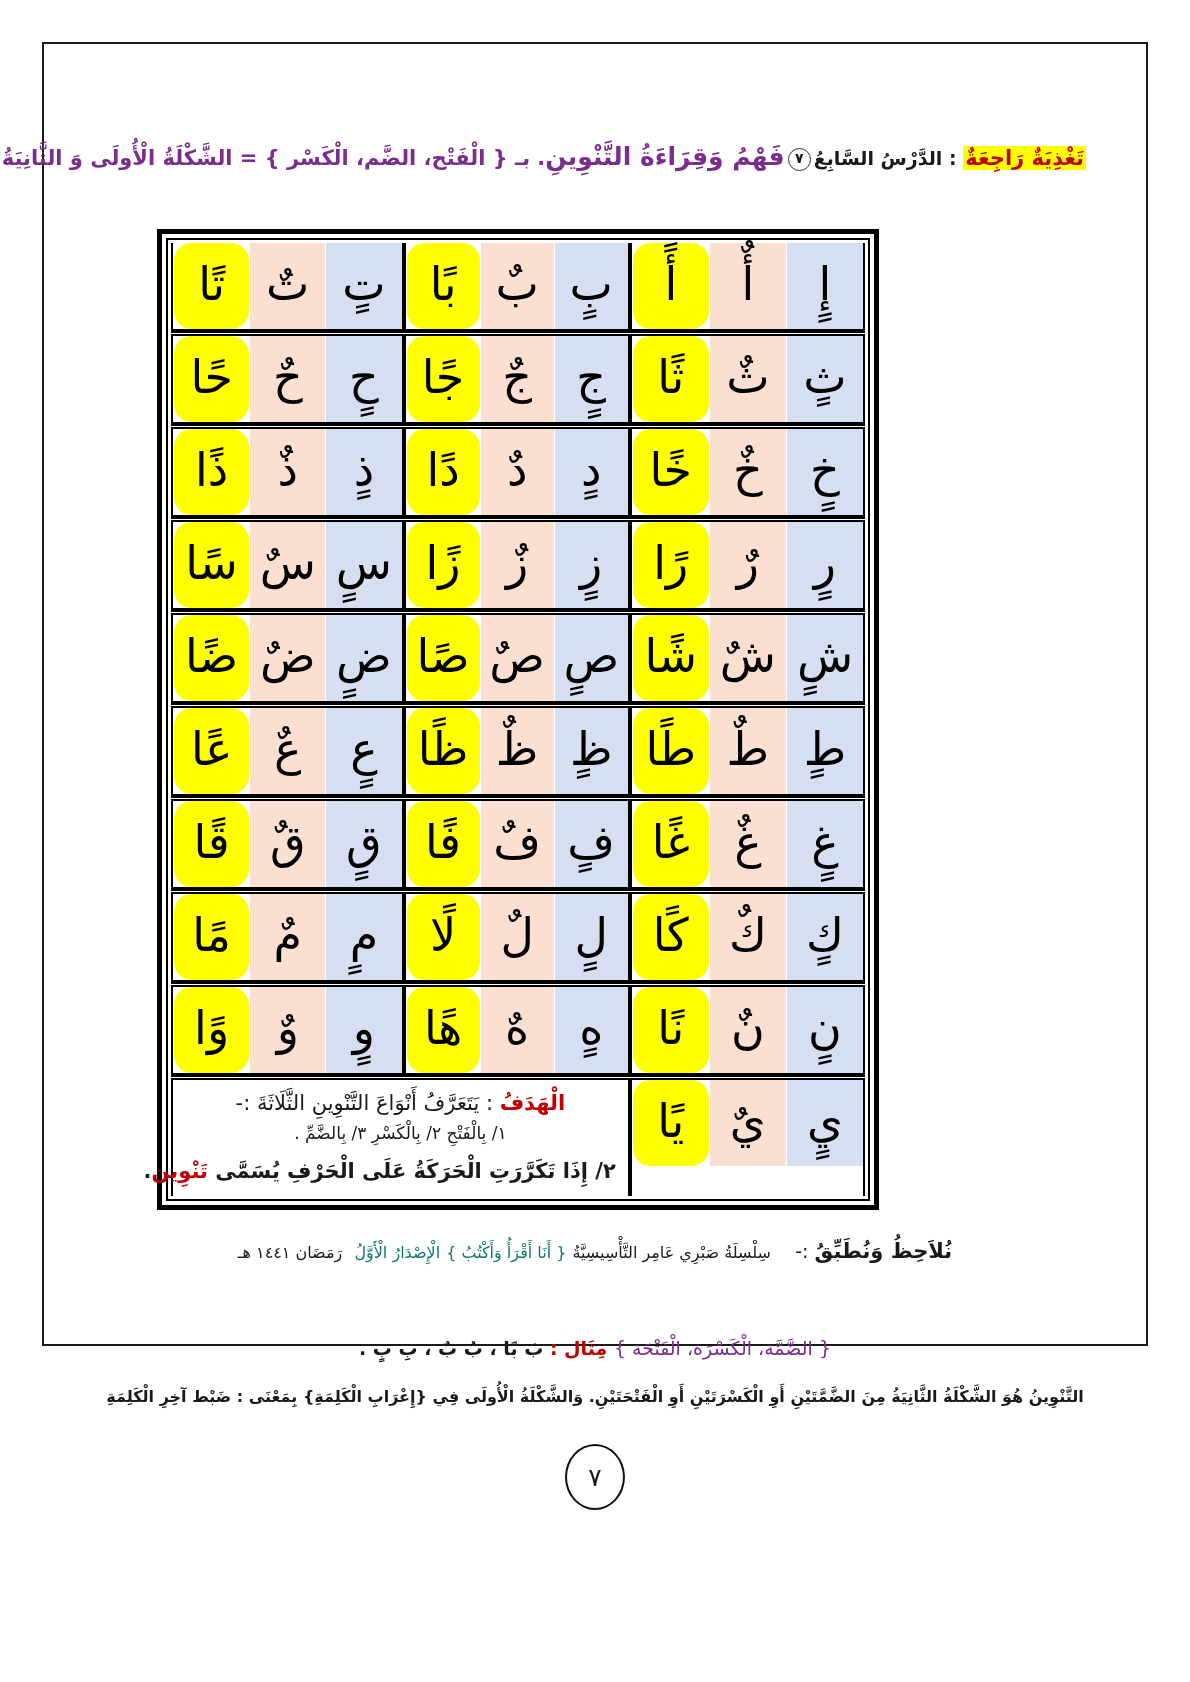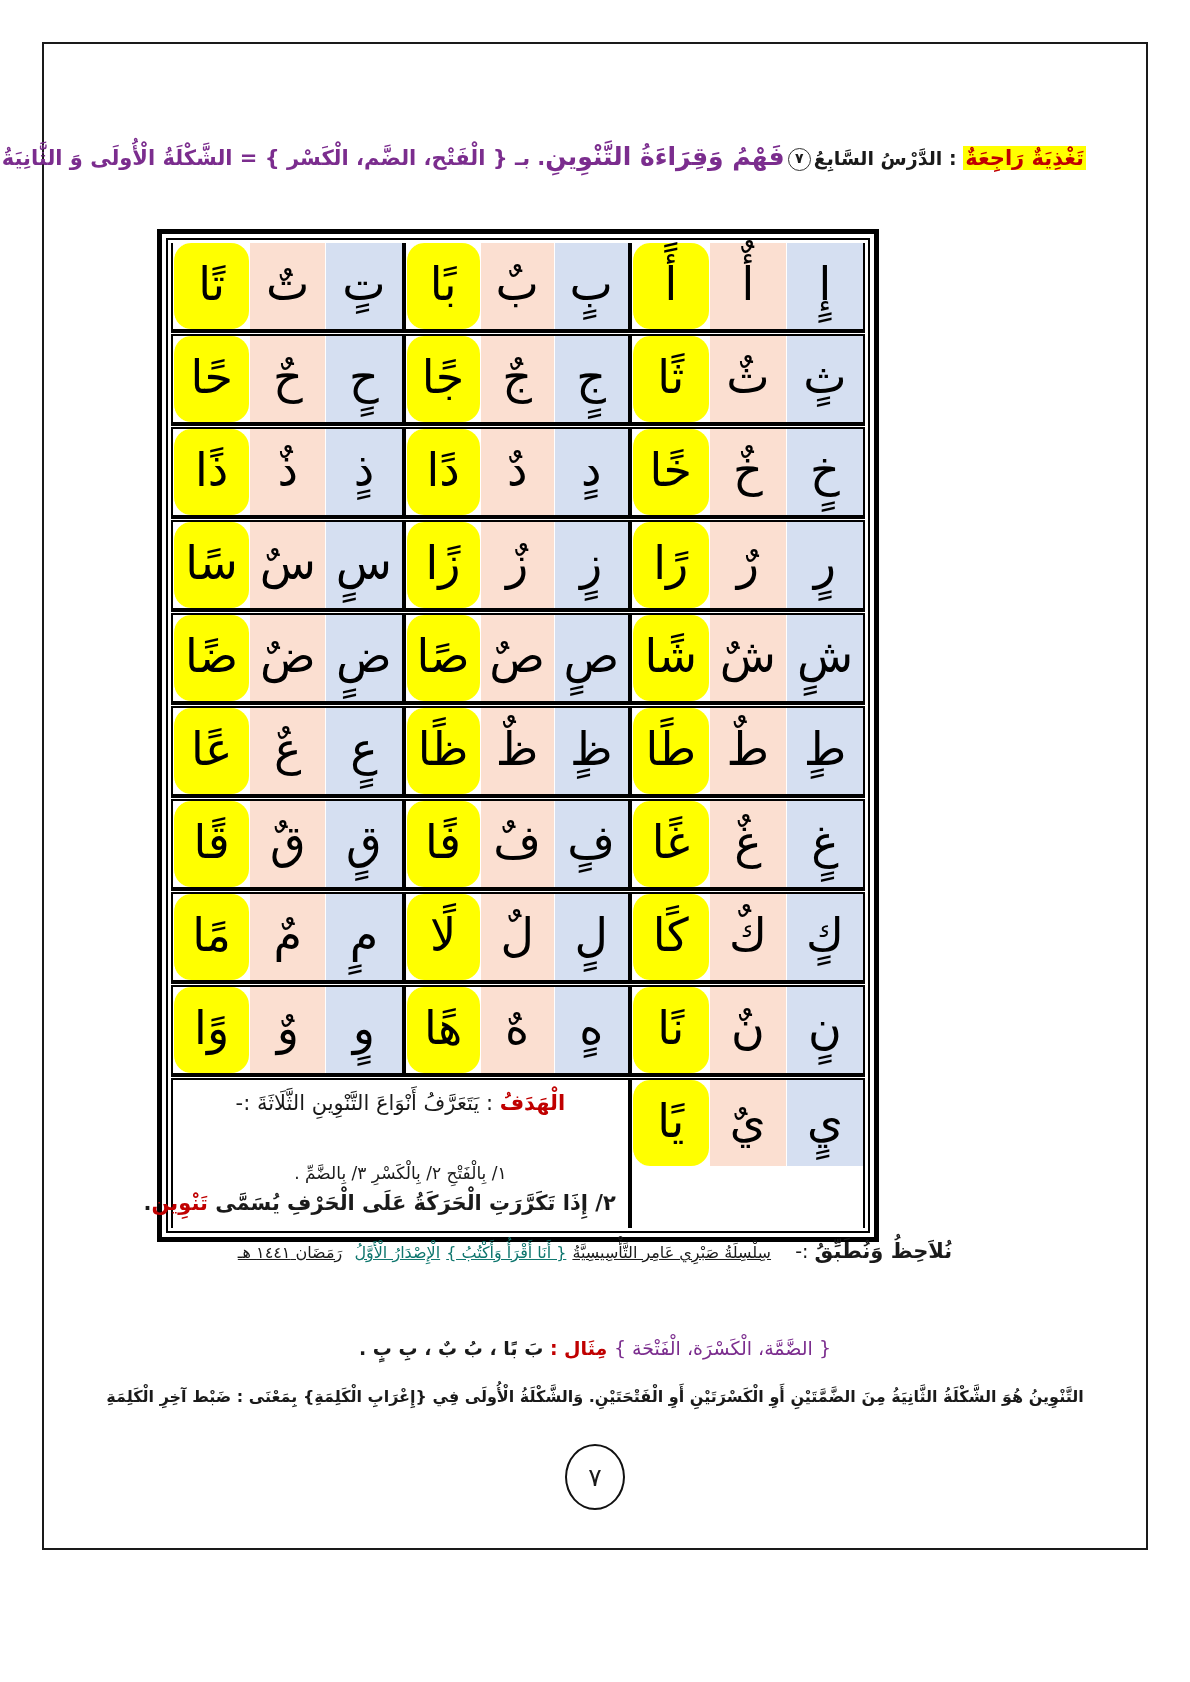--- a/index.html
+++ b/index.html
@@ -20,7 +20,7 @@
     left: 42px;
     top: 42px;
     width: 1106px;
-    height: 1508px;
+    height: 1304px;
     border: 2px solid #1a1a1a;
     box-sizing: border-box;
     background: #ffffff;

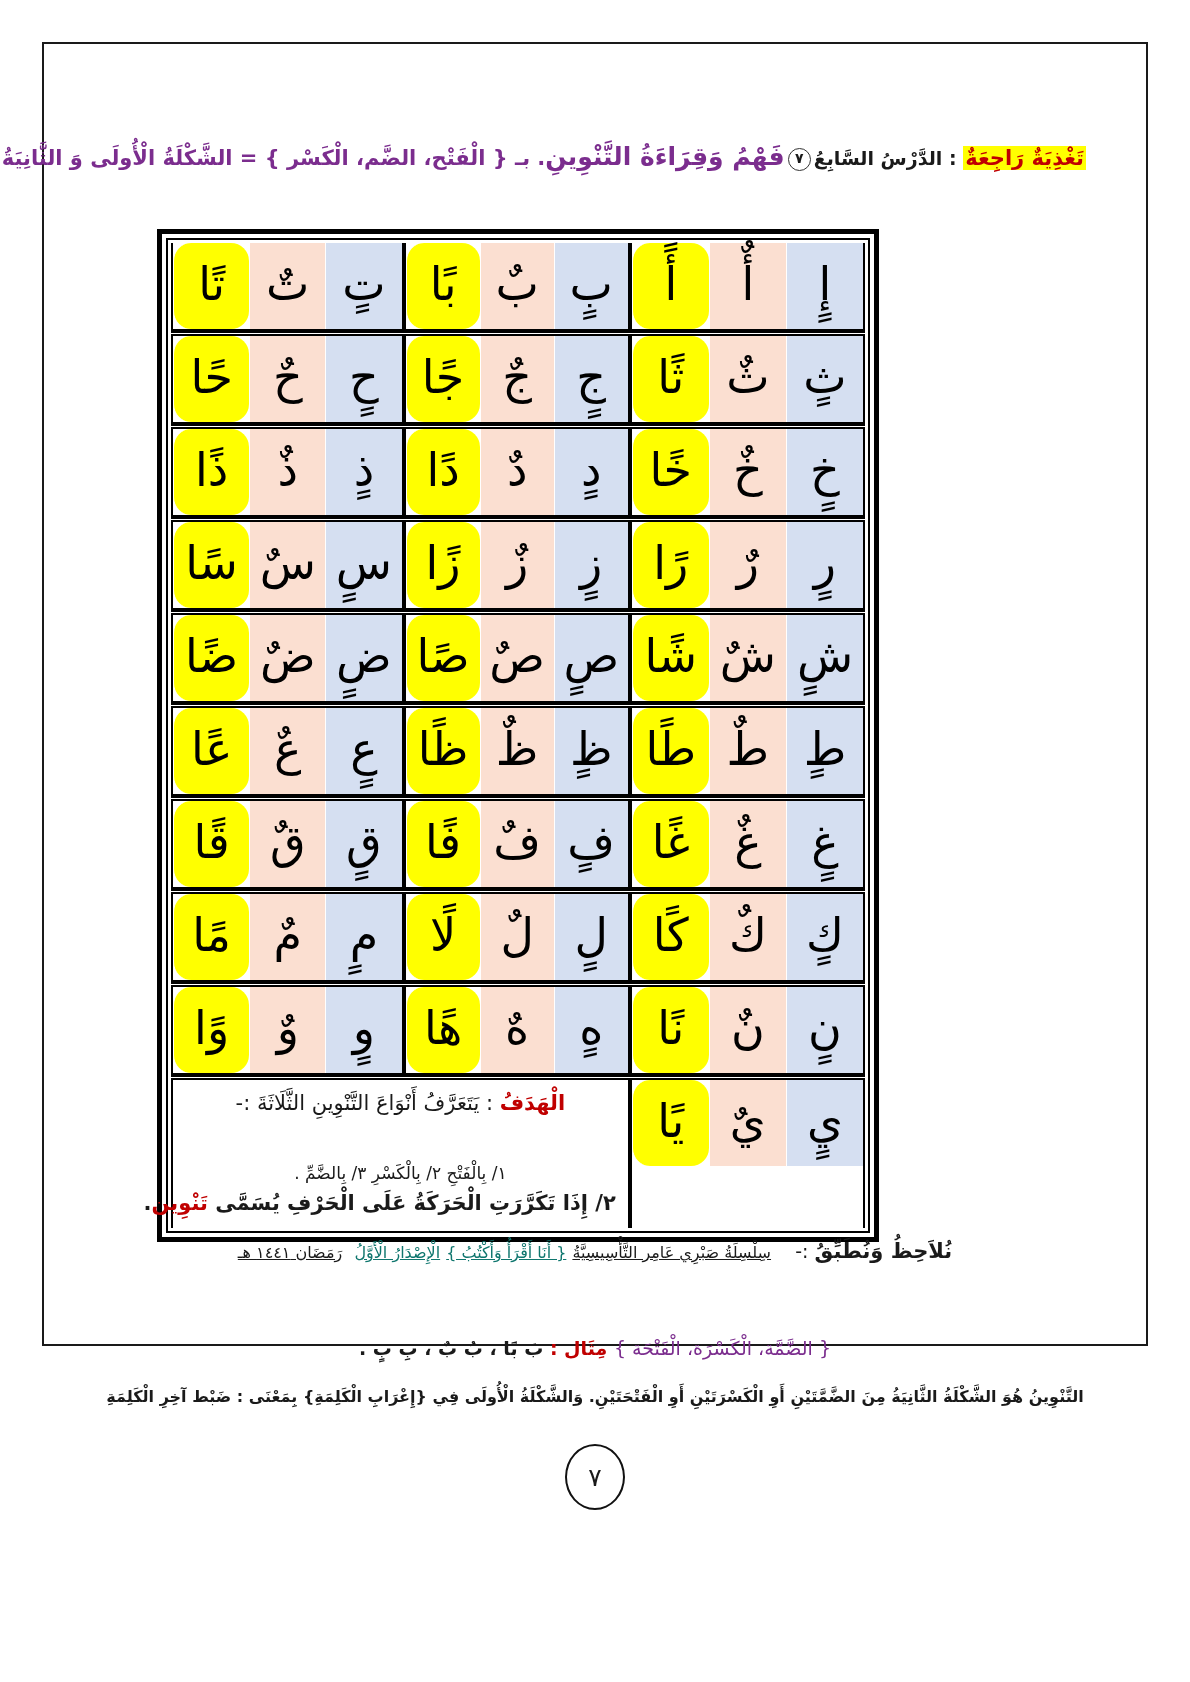--- a/index.html
+++ b/index.html
@@ -176,7 +176,6 @@
     color: #1a1a1a;
     line-height: 1.6;
     white-space: nowrap;
-    margin-top: 40px;
   }
   .goal-l3 {
     font-size: 21px;

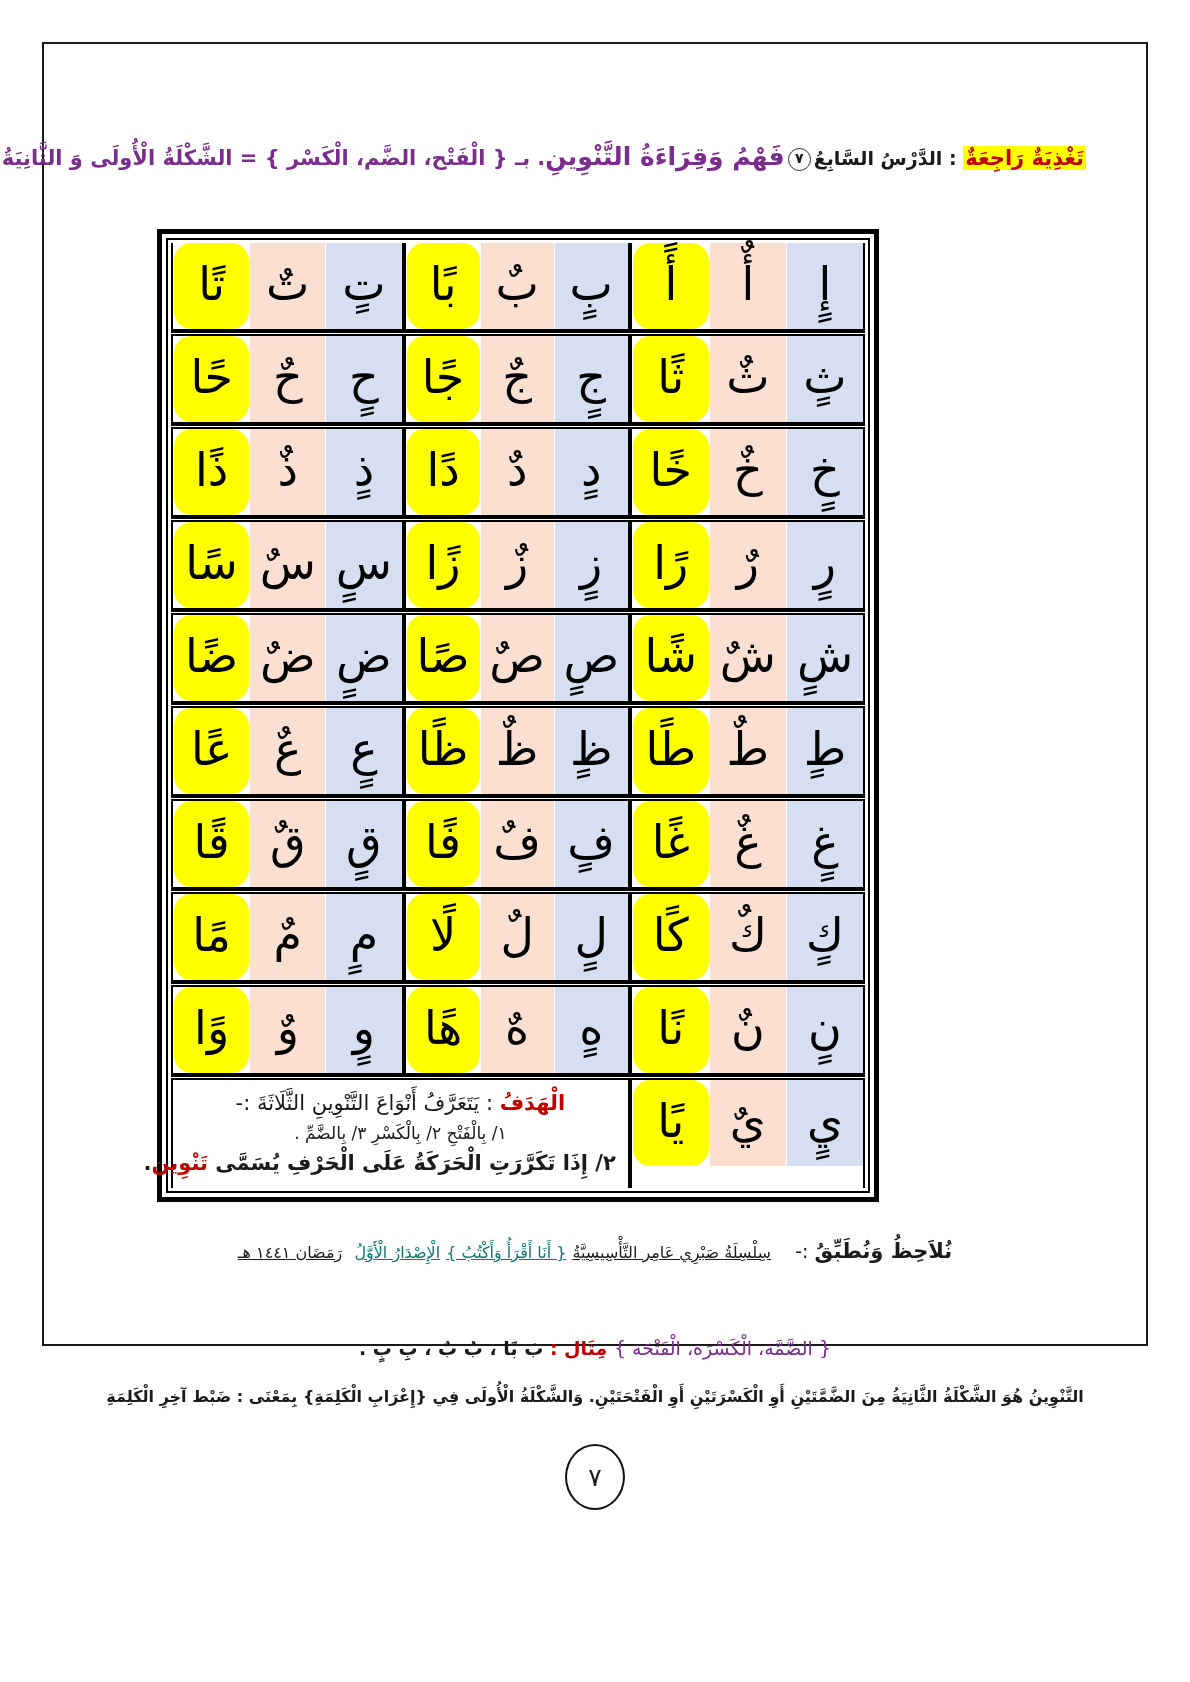--- a/index.html
+++ b/index.html
@@ -183,7 +183,7 @@
     font-weight: bold;
     line-height: 1.5;
     white-space: nowrap;
-    margin-top: 1px;
+    margin-top: 9px;
   }
   .goal-l3 .gred { color: #c00000; }
 

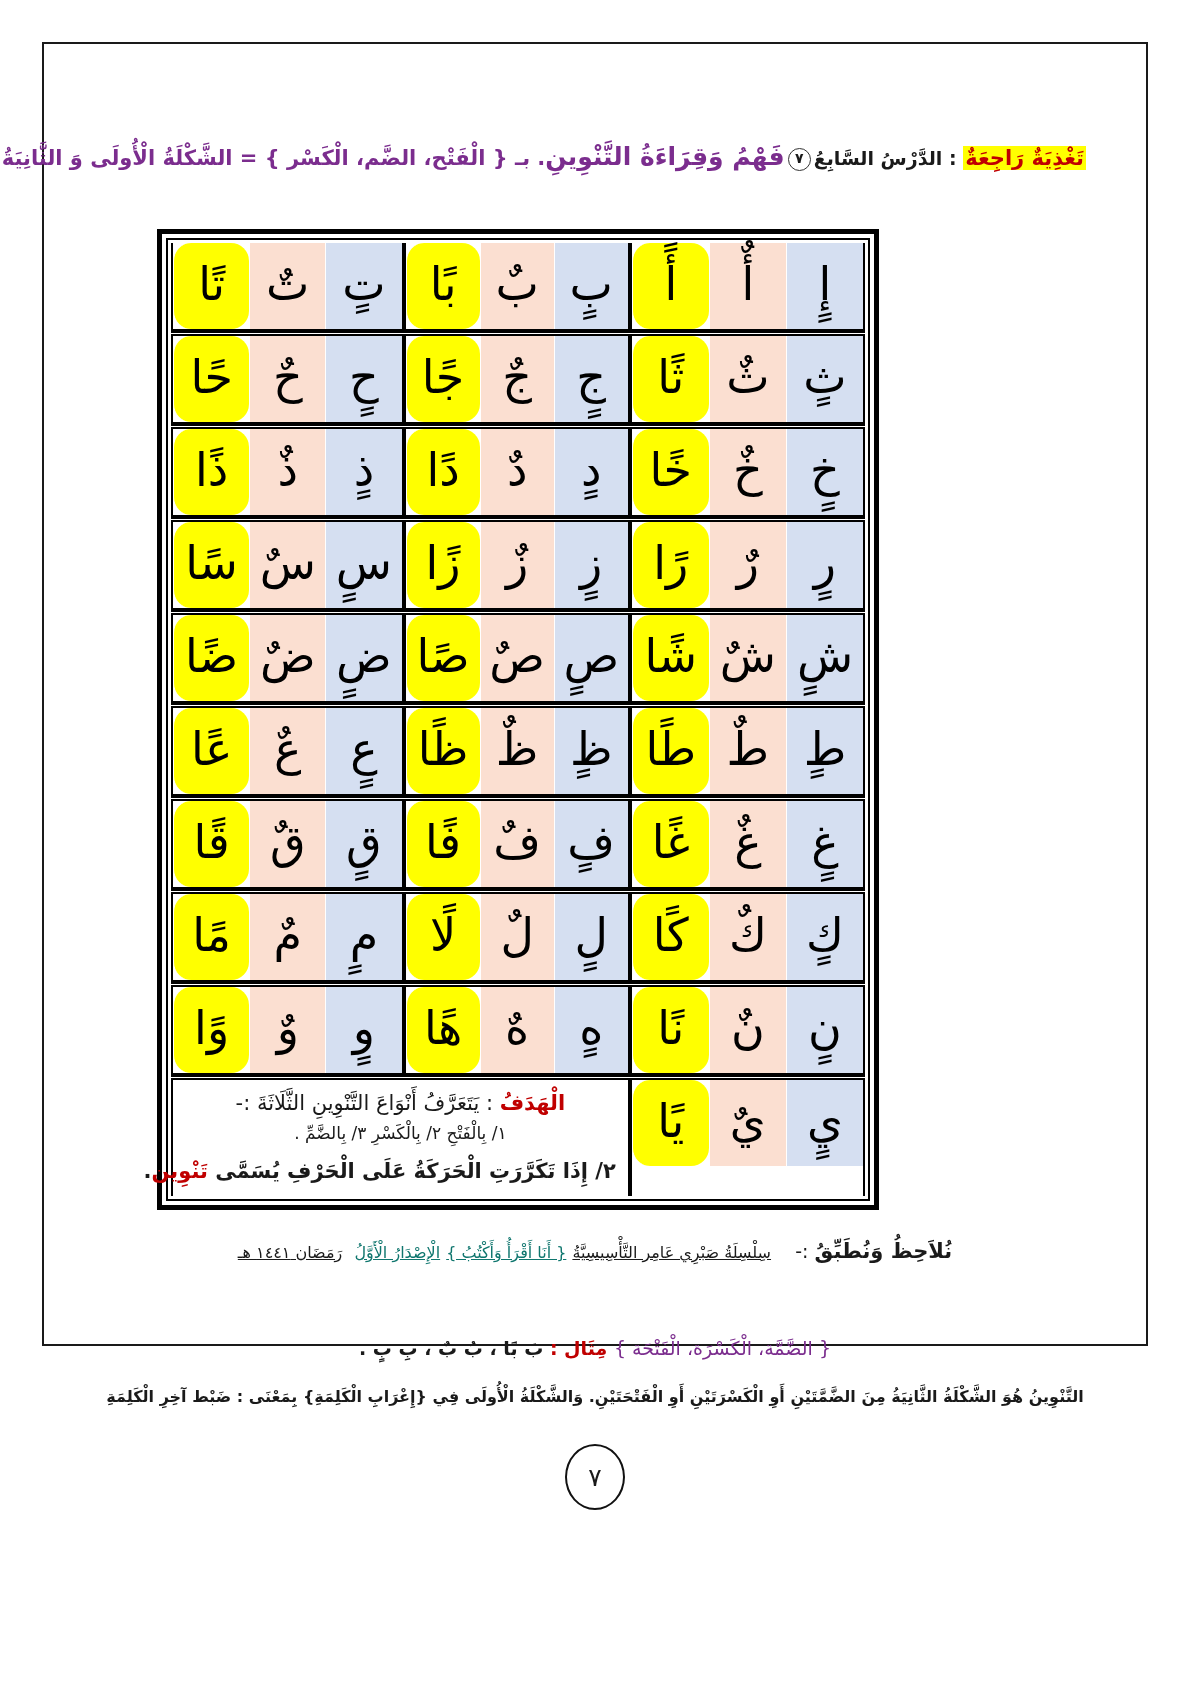--- a/index.html
+++ b/index.html
@@ -203,7 +203,7 @@
   }
   #foot-1 .f1-title { font-weight: bold; font-size: 21px; }
   #foot-1 .f1-red { color: #0f766e; }
-  #foot-1 .f1-sm { font-size: 16px; text-decoration: underline; }
+  #foot-1 .f1-sm { font-size: 16px; }
   #foot-1 .f1-dark { color: #1a1a1a; }
 
   #foot-2 {

